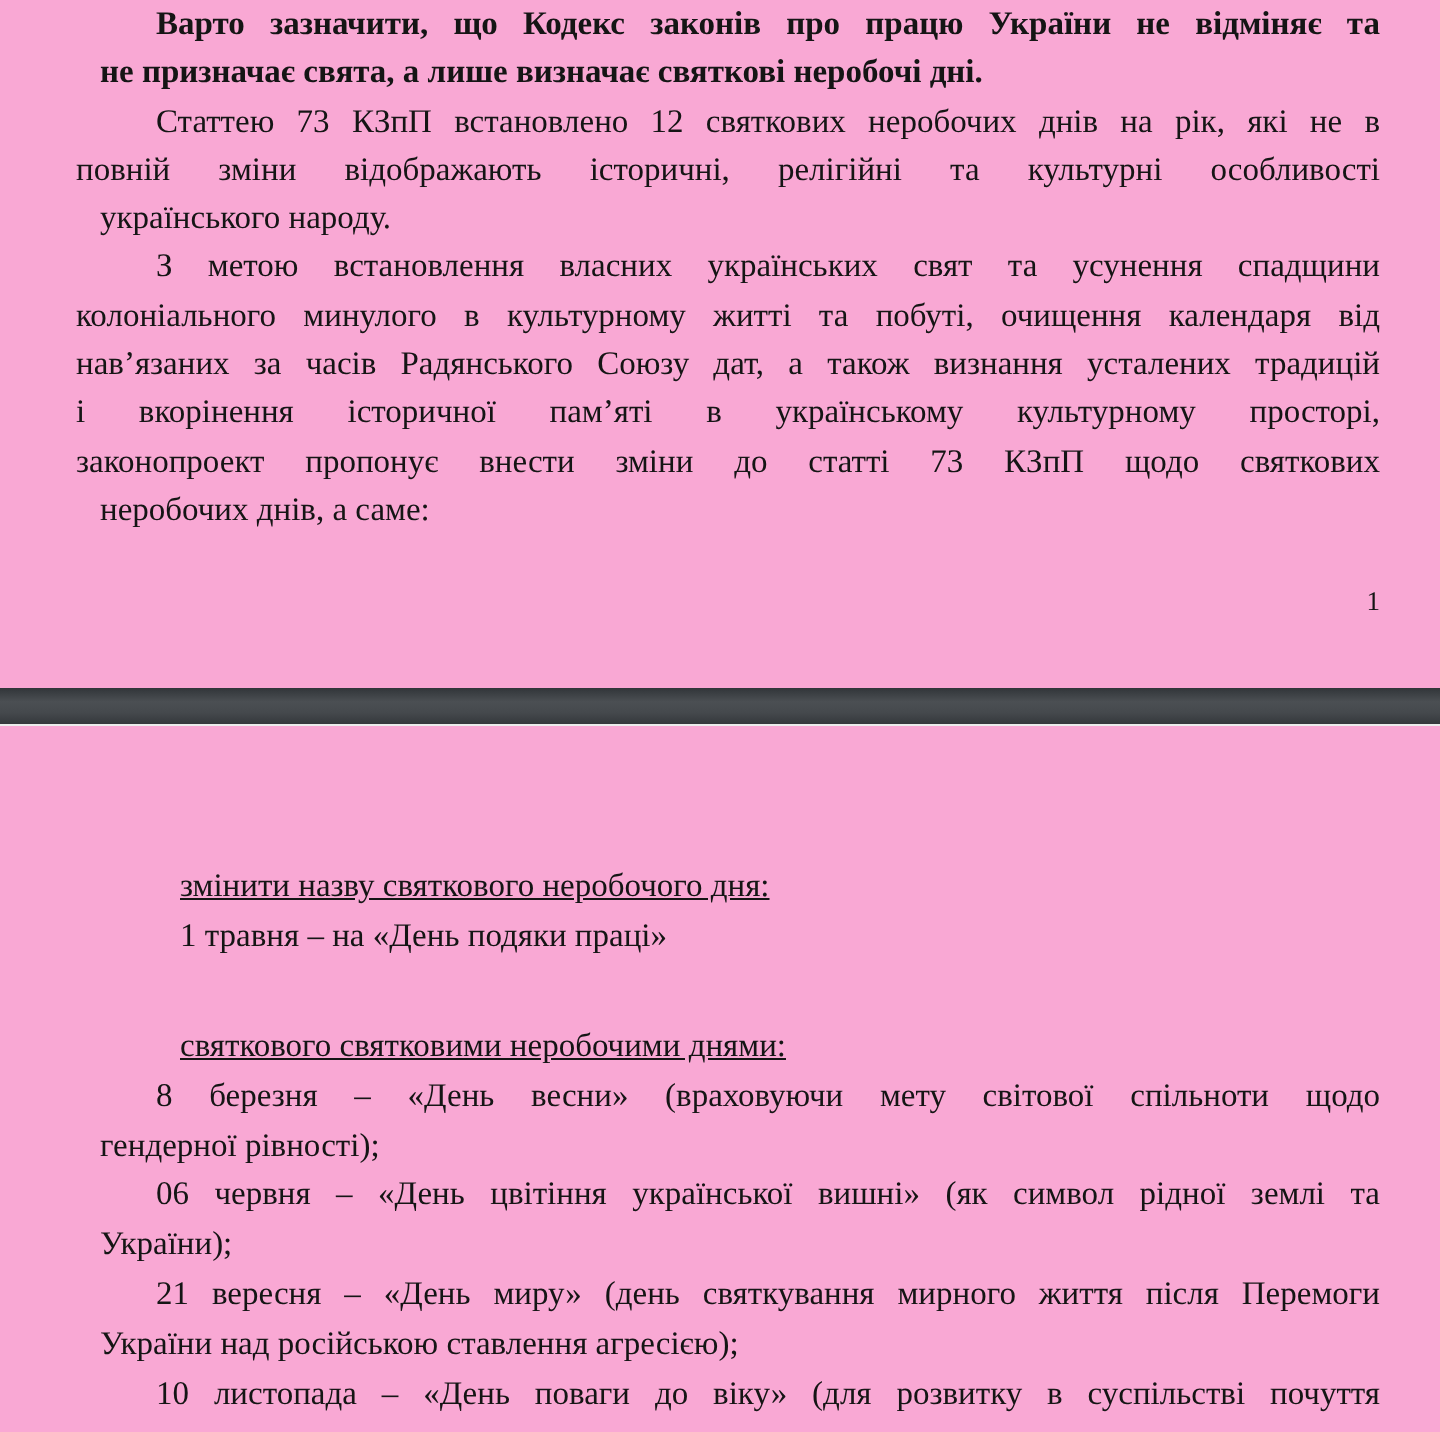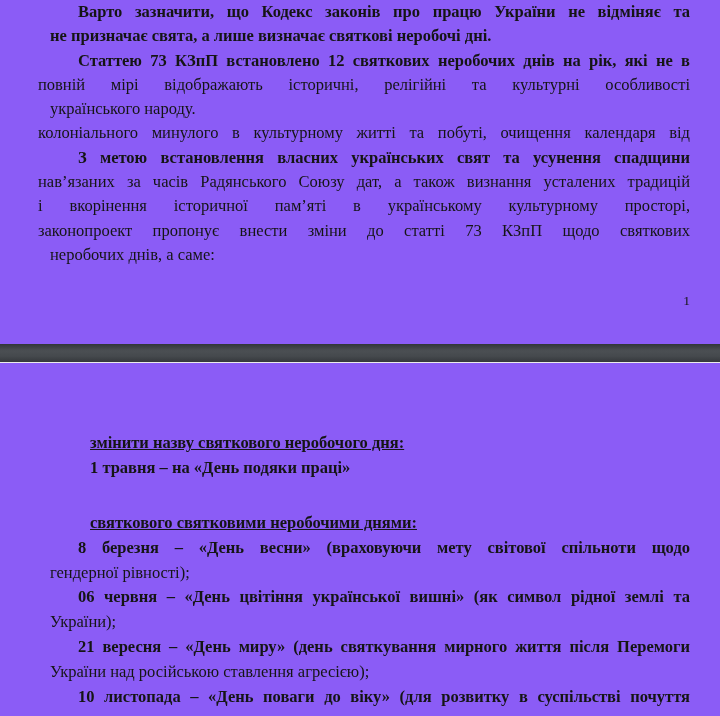--- a/index.html
+++ b/index.html
@@ -21,7 +21,7 @@
     flex-direction: column;
   }
   .page {
-    background: #8b5cf6;
+    background: #f9a8d4;
     box-sizing: border-box;
     padding-left: 38px;
     padding-right: 30px;

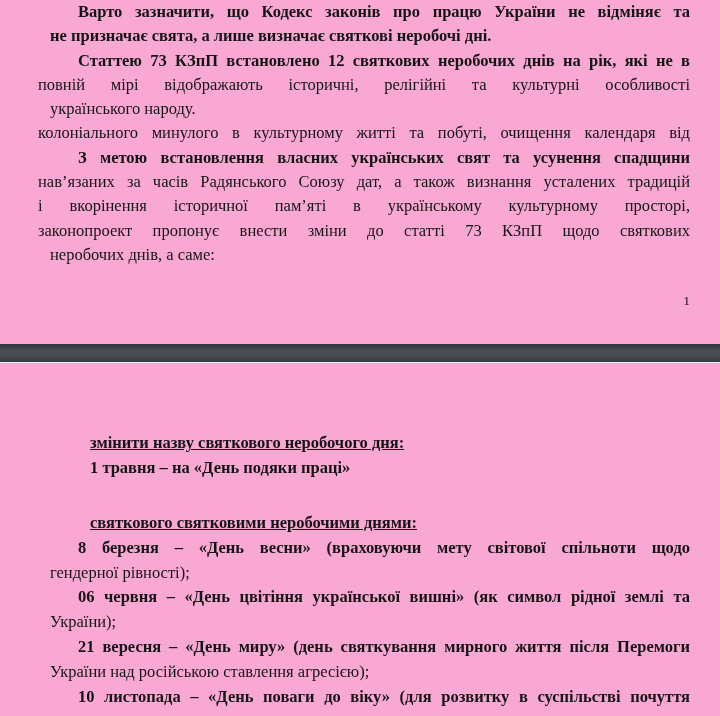--- a/index.html
+++ b/index.html
@@ -55,7 +55,6 @@
   }
   .ln.ind {
     text-indent: 40px;
-    font-weight: bold;
   }
   .ln.bold {
     font-weight: bold;

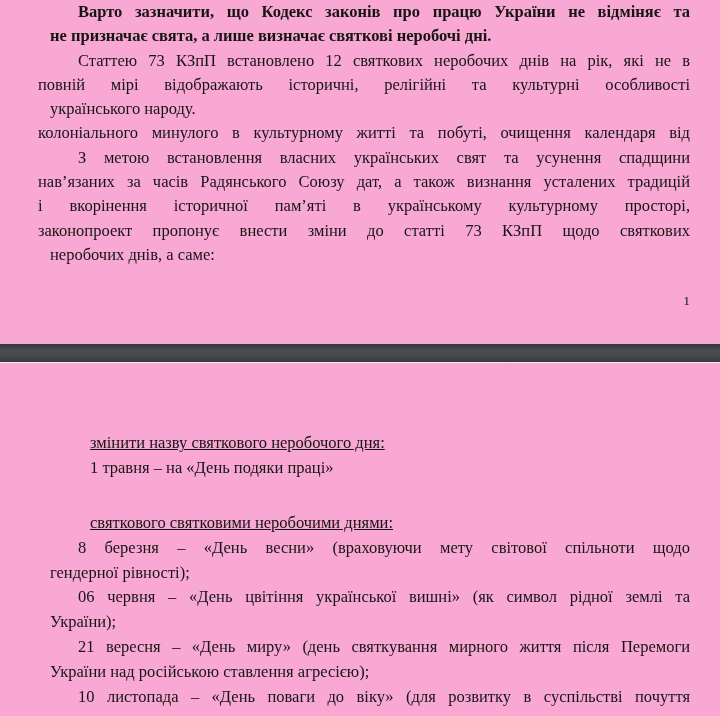--- a/index.html
+++ b/index.html
@@ -87,7 +87,7 @@
 
     <div>
       <div class="ln ind">Статтею 73 КЗпП встановлено 12 святкових неробочих днів на рік, які не в</div>
-      <div class="ln">повній мірі відображають історичні, релігійні та культурні особливості</div>
+      <div class="ln">повній зміни відображають історичні, релігійні та культурні особливості</div>
       <div class="ln end">українського народу.</div>
     </div>
 

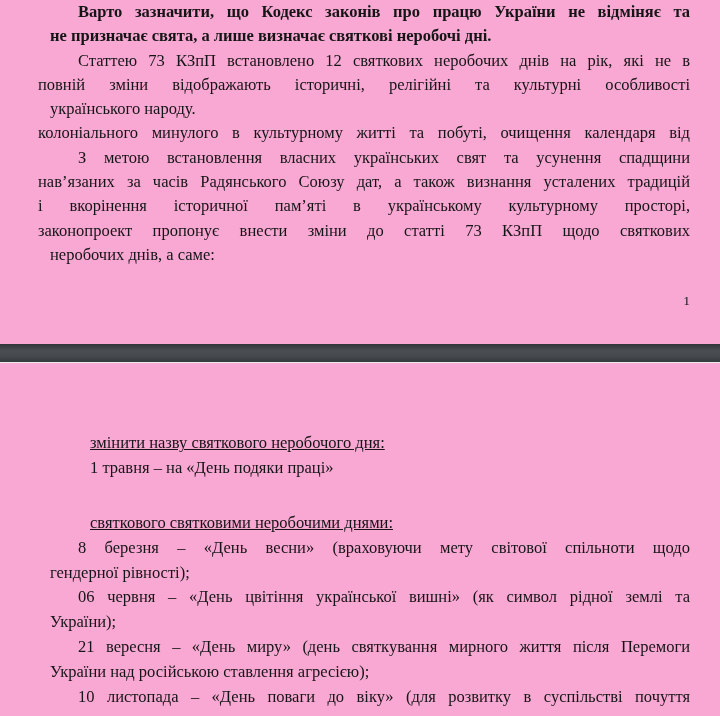--- a/index.html
+++ b/index.html
@@ -92,8 +92,8 @@
     </div>
 
     <div>
+      <div class="ln ind">З метою встановлення власних українських свят та усунення спадщини</div>
       <div class="ln">колоніального минулого в культурному житті та побуті, очищення календаря від</div>
-      <div class="ln ind">З метою встановлення власних українських свят та усунення спадщини</div>
       <div class="ln">нав’язаних за часів Радянського Союзу дат, а також визнання усталених традицій</div>
       <div class="ln">і вкорінення історичної пам’яті в українському культурному просторі,</div>
       <div class="ln">законопроект пропонує внести зміни до статті 73 КЗпП щодо святкових</div>

